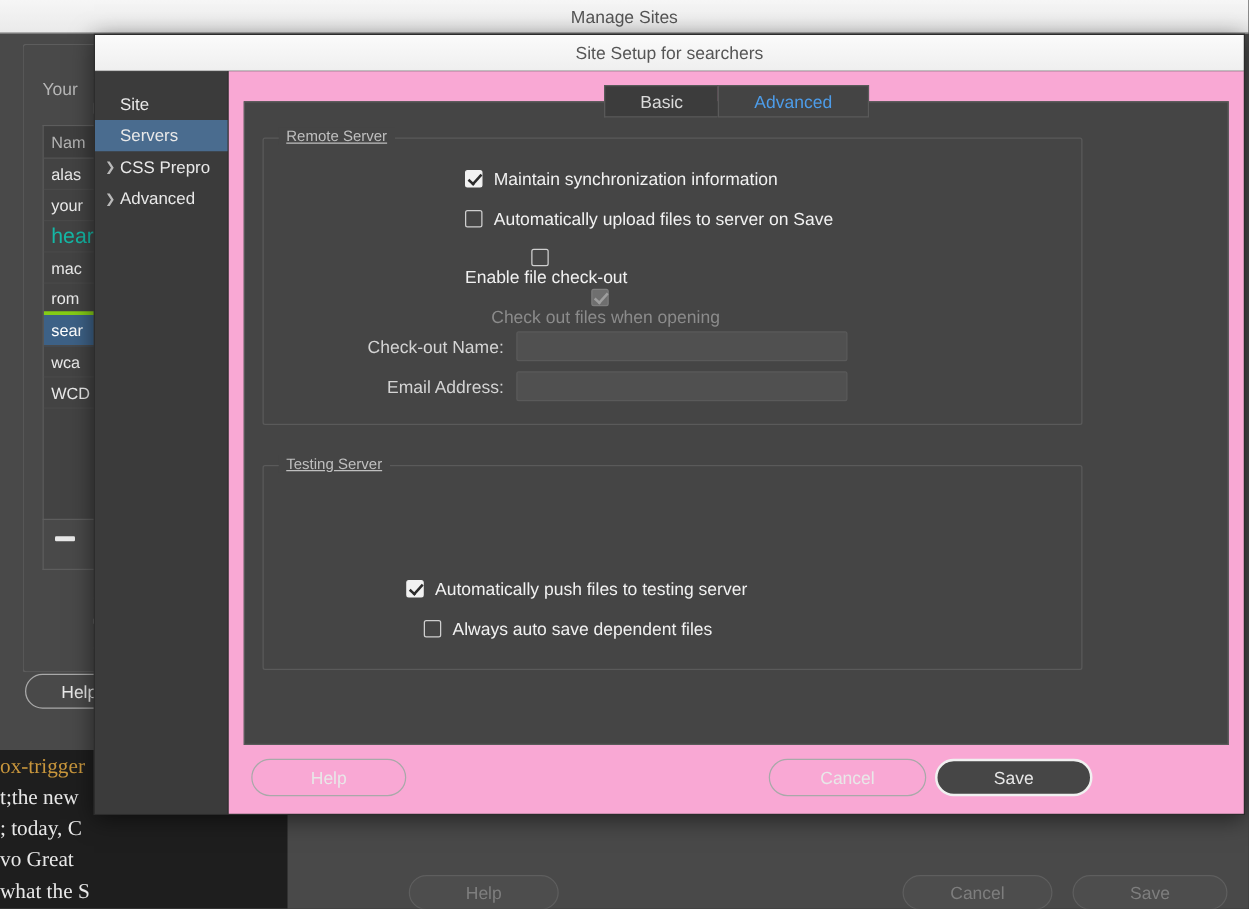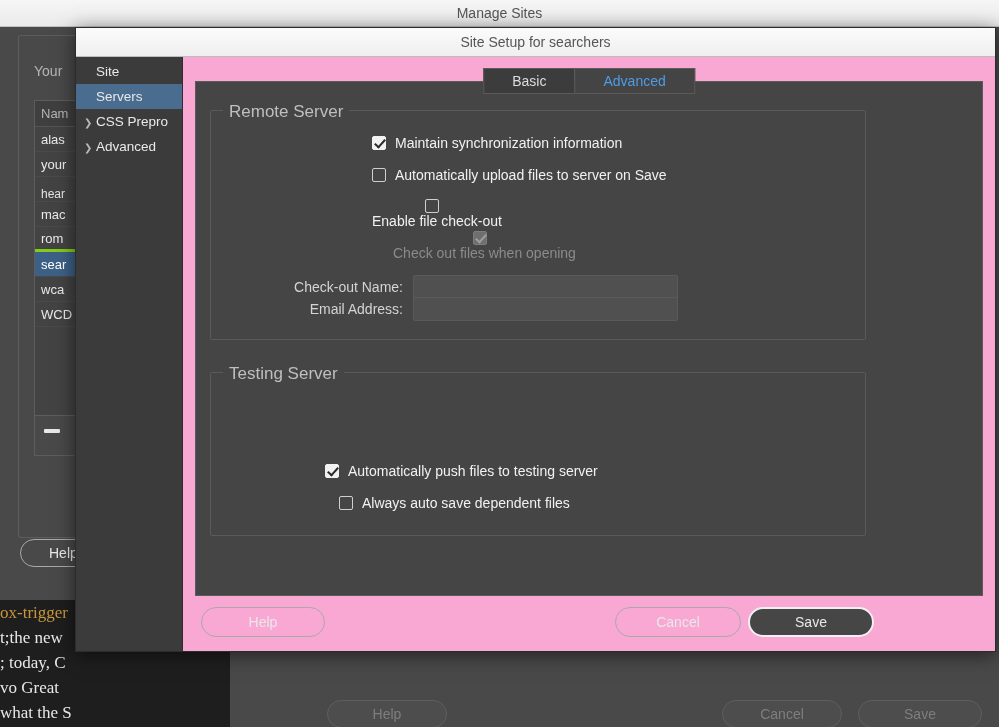--- a/index.html
+++ b/index.html
@@ -187,7 +187,7 @@
     width: 107px;
     background: #3b3b3b;
     border-right: 1px solid #2f2f2f;
-    padding-top: 2px;
+    padding-top: 14px;
     flex: 0 0 107px;
   }
   .side-item {

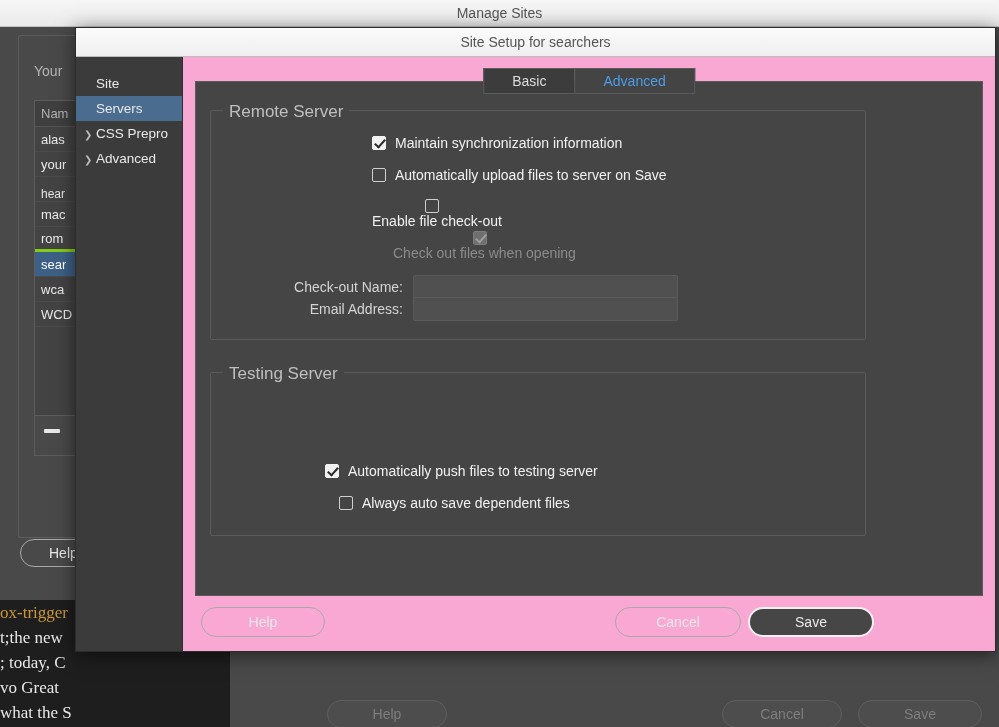--- a/index.html
+++ b/index.html
@@ -255,8 +255,9 @@
     top: -9px; left: 12px;
     background: #454545;
     padding: 0 6px;
-    font-size: 17px;
+    font-size: 12px;
     color: #bfbfbf;
+    text-decoration: underline;
   }
   .fs-remote { left: 14px; top: 28px; width: 656px; height: 230px; }
   .fs-testing { left: 14px; top: 290px; width: 656px; height: 164px; }

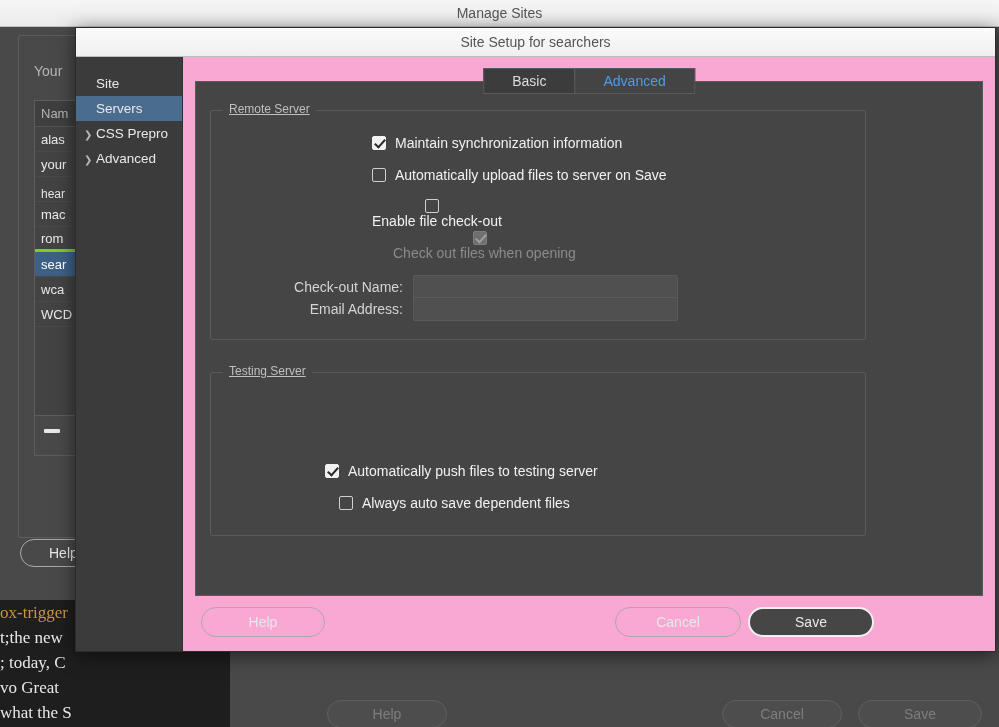--- a/index.html
+++ b/index.html
@@ -431,7 +431,7 @@
       <div style="height:25px;display:flex;align-items:center;padding-left:6px;font-size:13px;color:#eaeaea;border-bottom:1px solid #4a4a4a;">
         <span>your</span>
         </div>
-      <div style="height:25px;display:flex;align-items:flex-end;padding-left:6px;font-size:12px;color:#e5e5e5;border-bottom:1px solid #4a4a4a;">
+      <div style="height:25px;display:flex;align-items:center;padding-left:6px;font-size:17px;color:#14b8a6;border-bottom:1px solid #4a4a4a;">
         <span>hear</span>
         </div>
       <div style="height:25px;display:flex;align-items:center;padding-left:6px;font-size:13px;color:#eaeaea;border-bottom:1px solid #4a4a4a;">

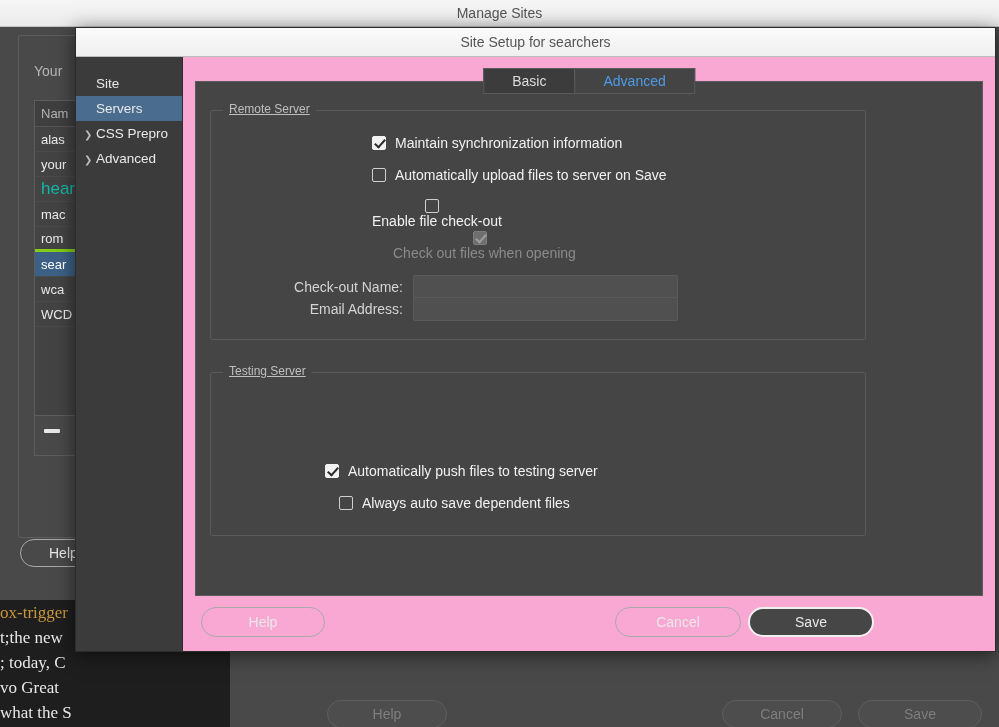--- a/index.html
+++ b/index.html
@@ -519,7 +519,7 @@
               <span>Check out files when opening</span>
             </div>
 
-            <div class="form-row" style="left:40px; top:164px;">
+            <div class="form-row" style="left:40px; top:154px;">
               <span class="form-label" style="width:152px;">Check-out Name:</span>
               <input class="text-input" style="width: 265px;" type="text" placeholder="">
             </div>

